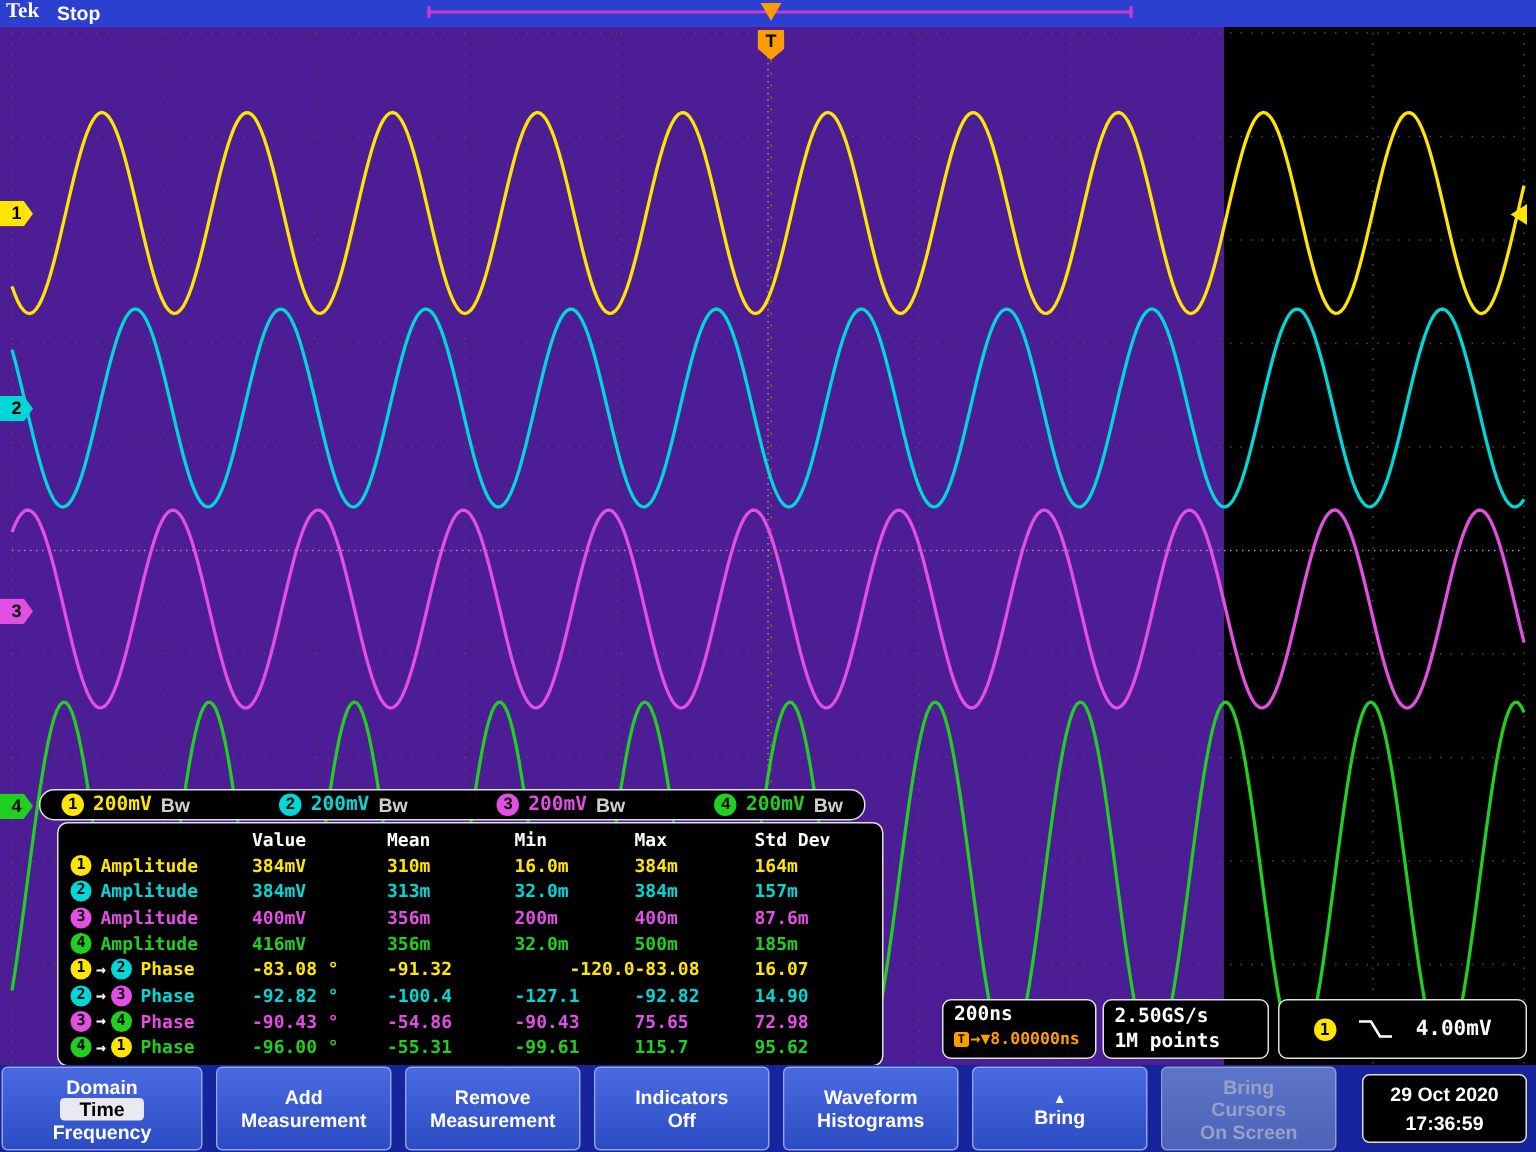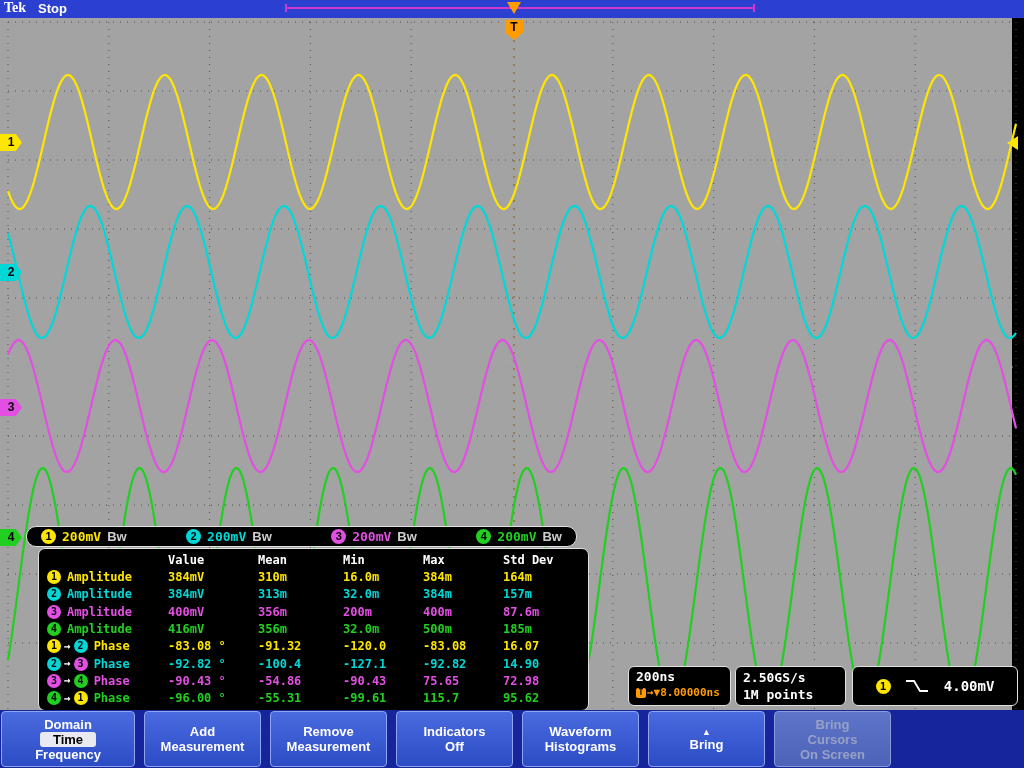--- a/index.html
+++ b/index.html
@@ -5,7 +5,7 @@
   * { margin:0; padding:0; box-sizing:border-box; }
   html,body { width:1024px; height:768px; background:#000; overflow:hidden;
               font-family:"Liberation Sans", sans-serif; }
-  .screen { position:relative; width:1012px; height:768px; background:#a3a3a3; }
+  .screen { position:relative; width:816px; height:768px; background:#4c1d95; }
 
   
   .header { position:absolute; top:0; left:0; width:1024px; height:18px;

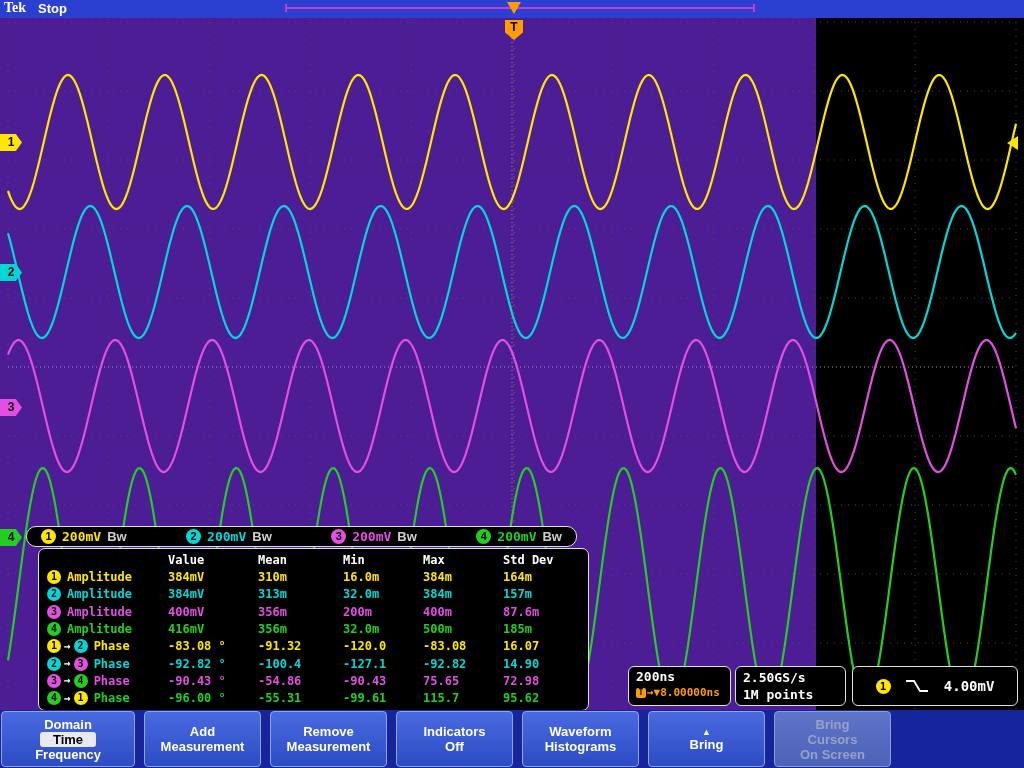--- a/index.html
+++ b/index.html
@@ -223,7 +223,7 @@
           </div>
           <div class="mcell" style="color: rgb(255, 230, 0);">-83.08 °</div>
           <div class="mcell" style="color: rgb(255, 230, 0);">-91.32</div>
-          <div class="mcell" style="color: rgb(255, 230, 0);">-120.0</div>
+          <div class="mcell" style="color: rgb(255, 230, 0); text-align: right;">-120.0</div>
           <div class="mcell" style="color: rgb(255, 230, 0);">-83.08</div>
           <div class="mcell" style="color: rgb(255, 230, 0);">16.07</div>
         </div><div class="mrow">

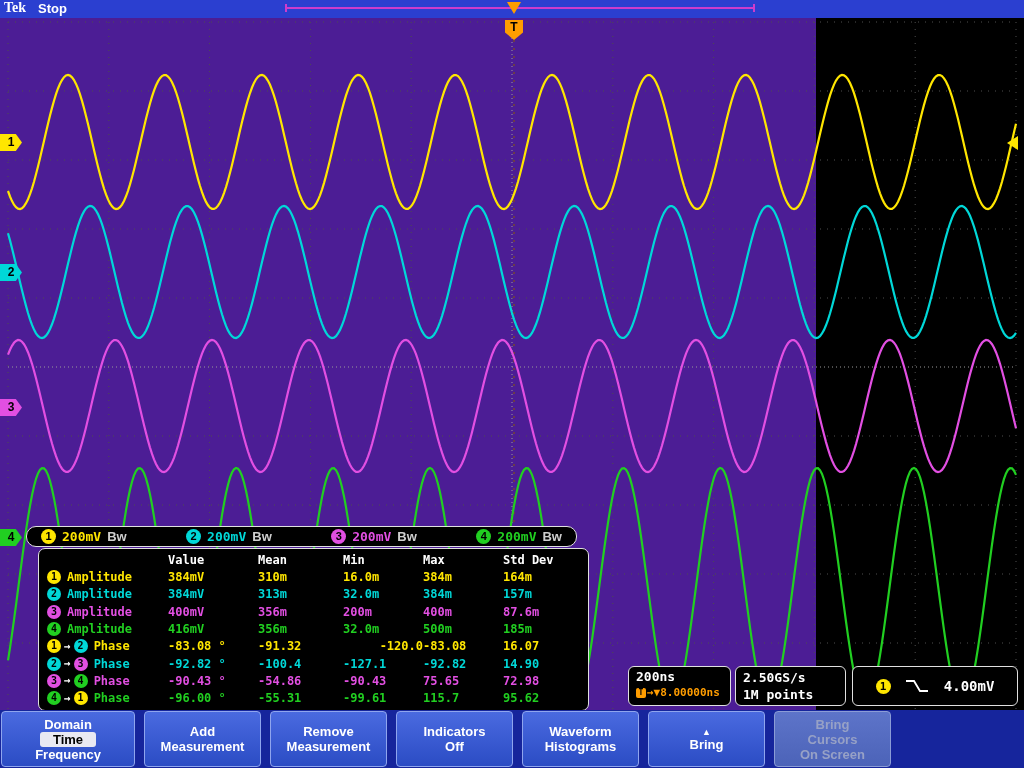--- a/index.html
+++ b/index.html
@@ -317,6 +317,10 @@
           <div>On Screen</div>
         </div>
       </div>
+    <div class="datetime">
+      <div>29 Oct 2020</div>
+      <div>17:36:59</div>
+    </div>
   </div>
 
 </div>

